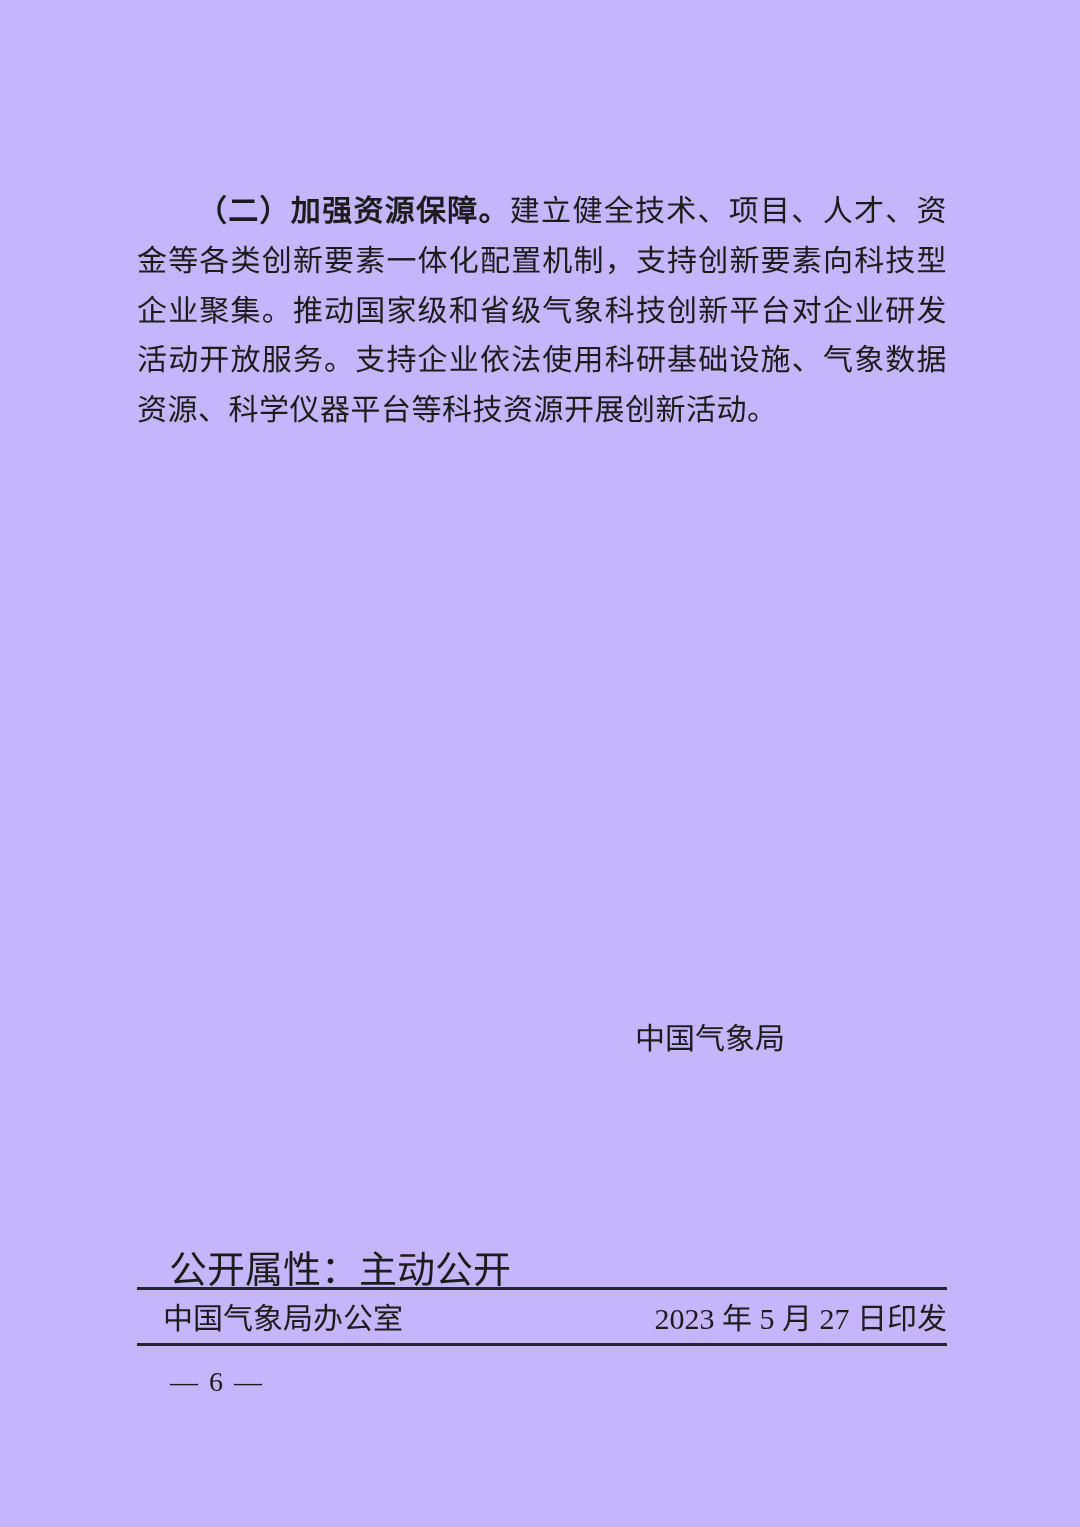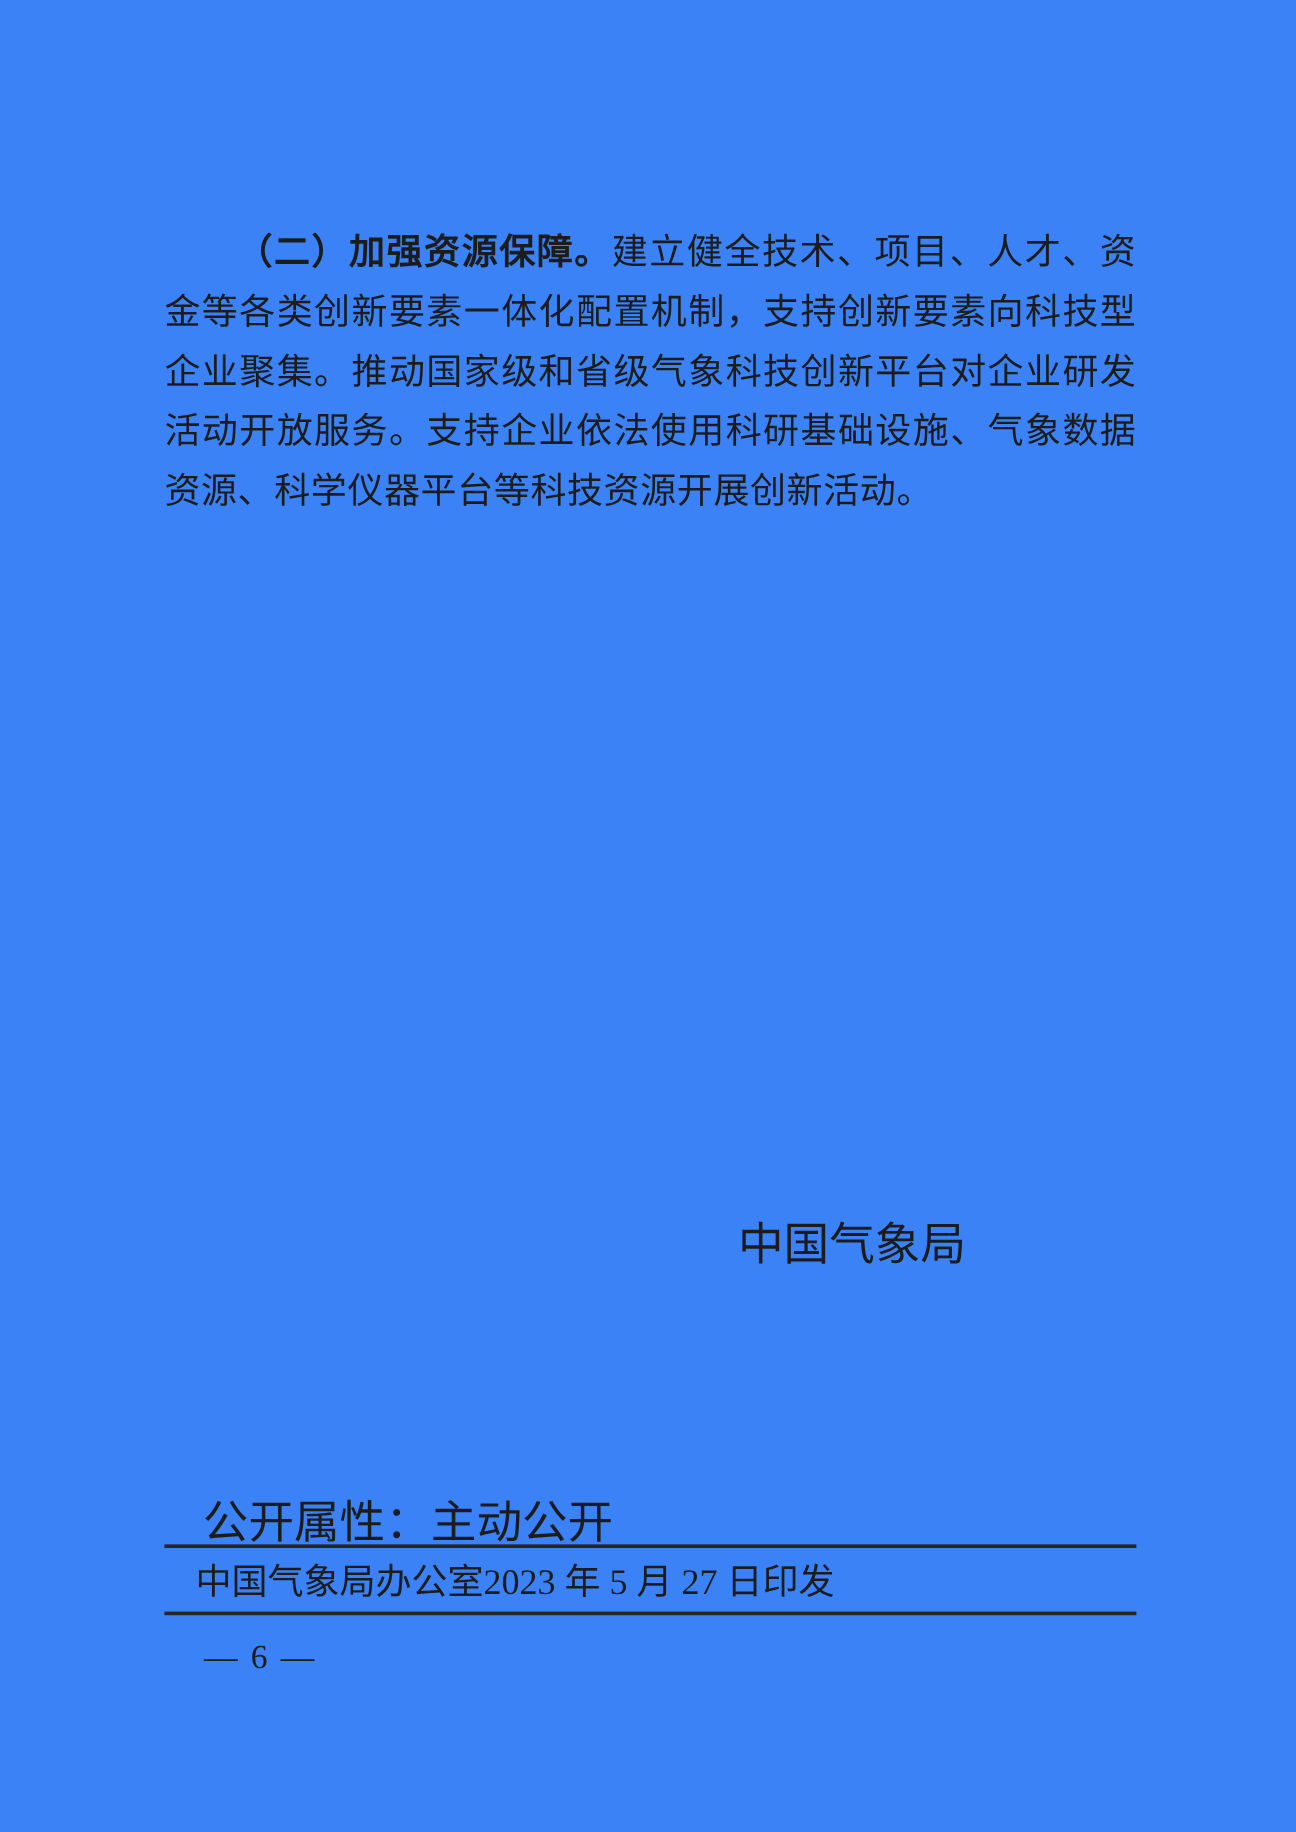--- a/index.html
+++ b/index.html
@@ -12,7 +12,7 @@
     width: 1080px;
     height: 1527px;
     margin: 0 auto;
-    background: #3b82f6;
+    background: #c4b5fd;
     font-family: "Liberation Serif", "DejaVu Serif", serif;
     color: #1c1c1c;
     overflow: hidden;

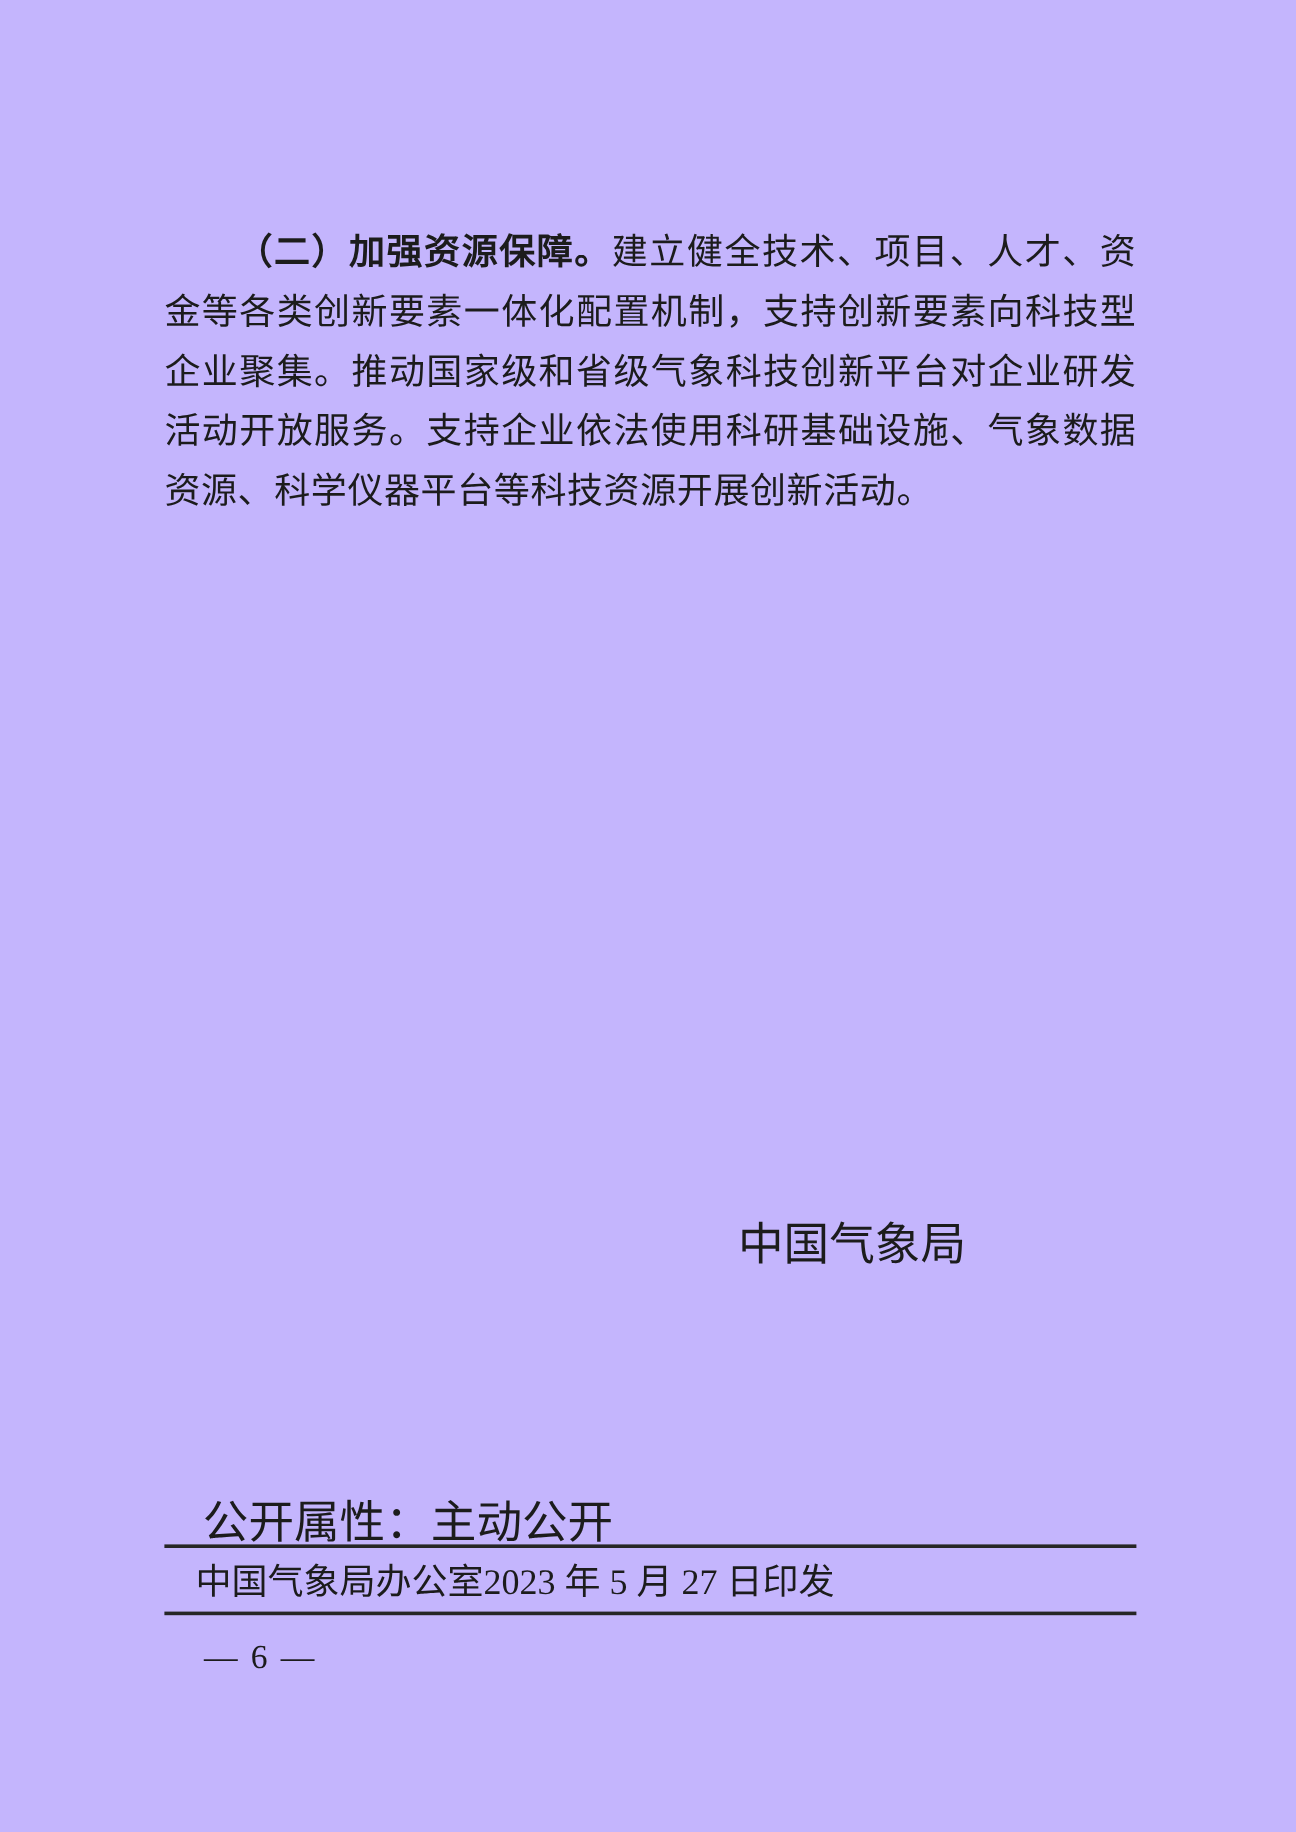--- a/index.html
+++ b/index.html
@@ -41,7 +41,7 @@
     left: 505px;
     width: 410px;
     text-align: center;
-    font-size: 38px;
+    font-size: 30px;
     line-height: 49px;
   }
   .footer-publicity {

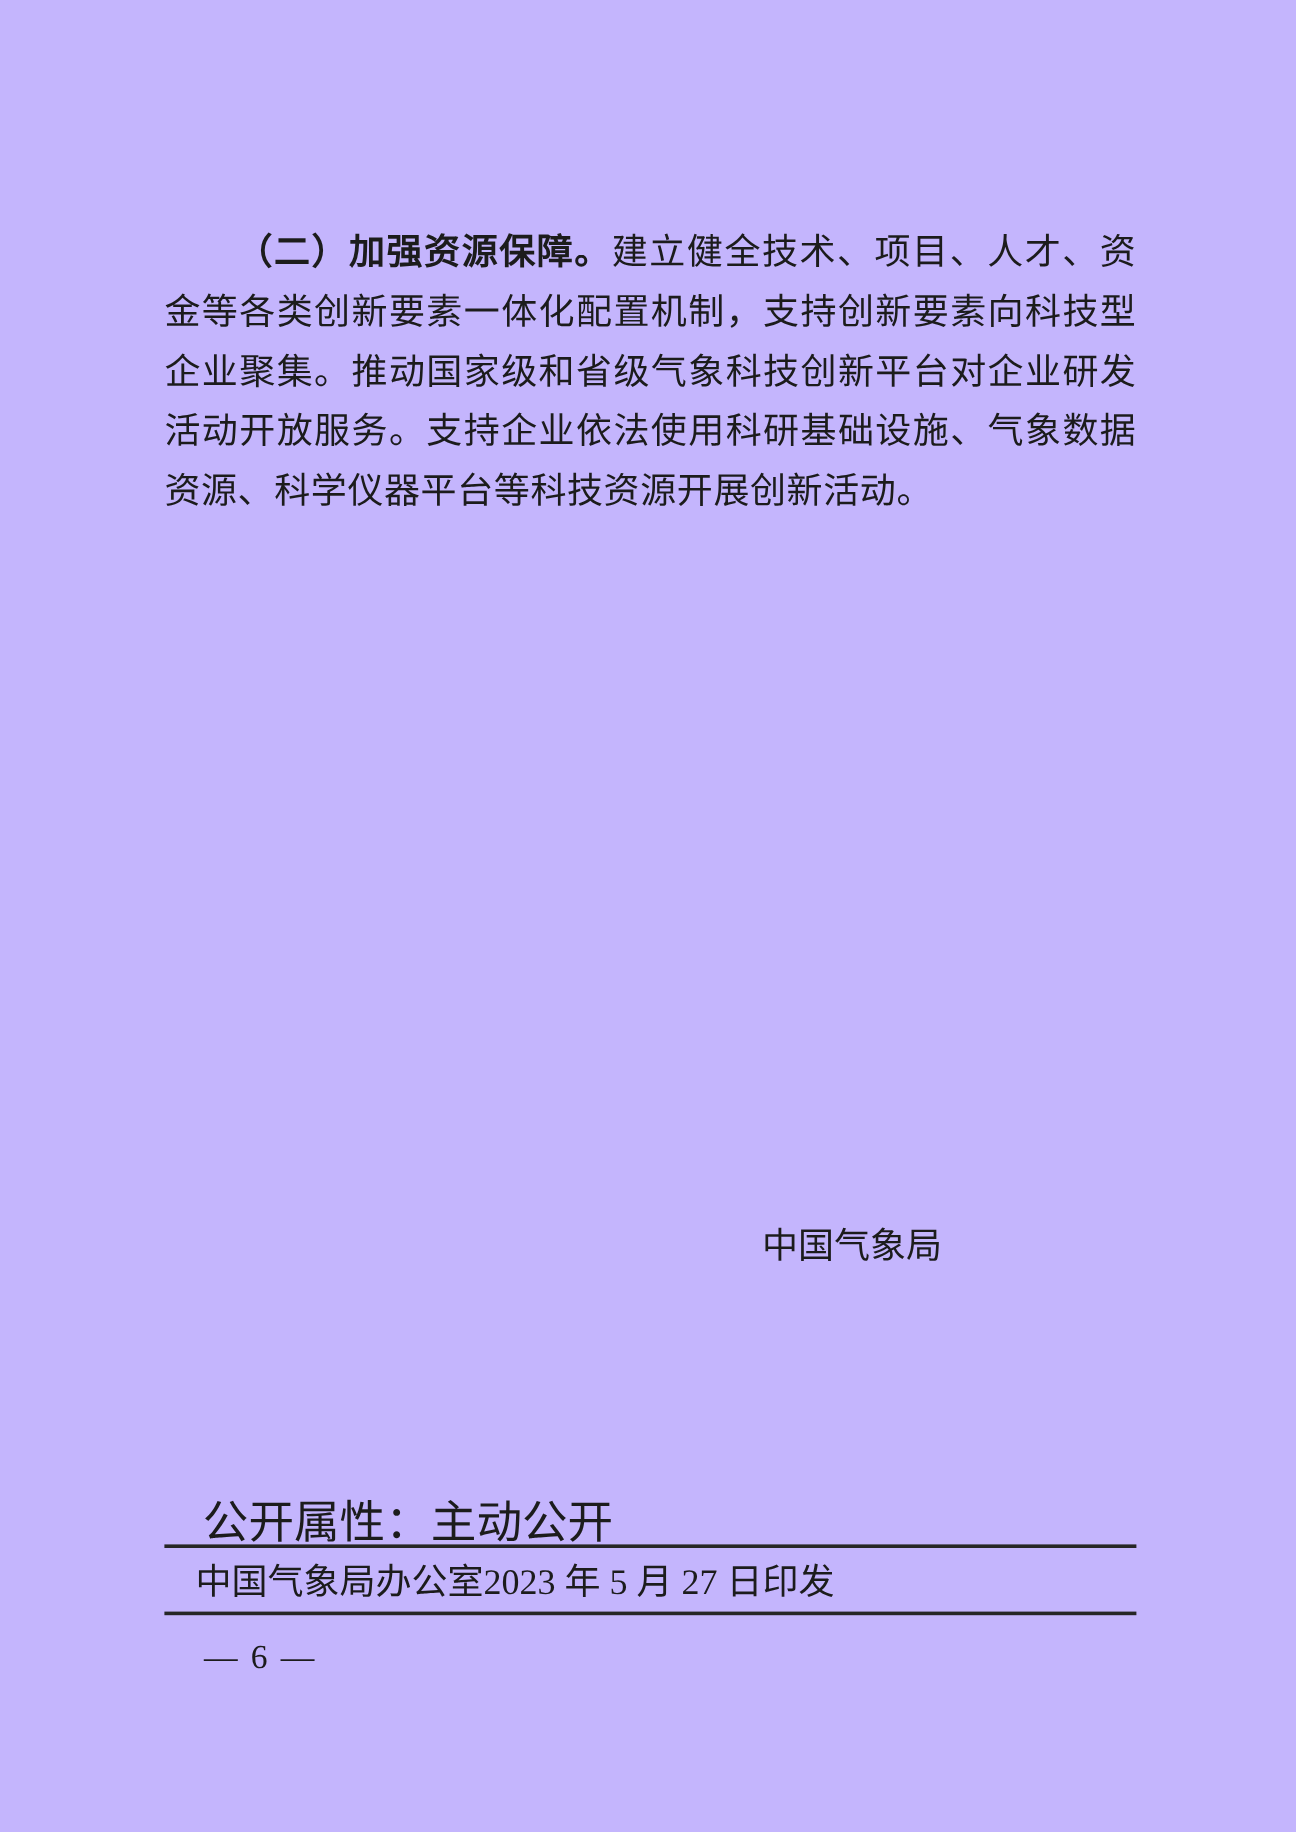--- a/index.html
+++ b/index.html
@@ -73,6 +73,7 @@
     box-sizing: border-box;
     padding-left: 26px;
     display: flex;
+    justify-content: space-between;
     align-items: baseline;
     font-size: 30px;
     line-height: 44px;

